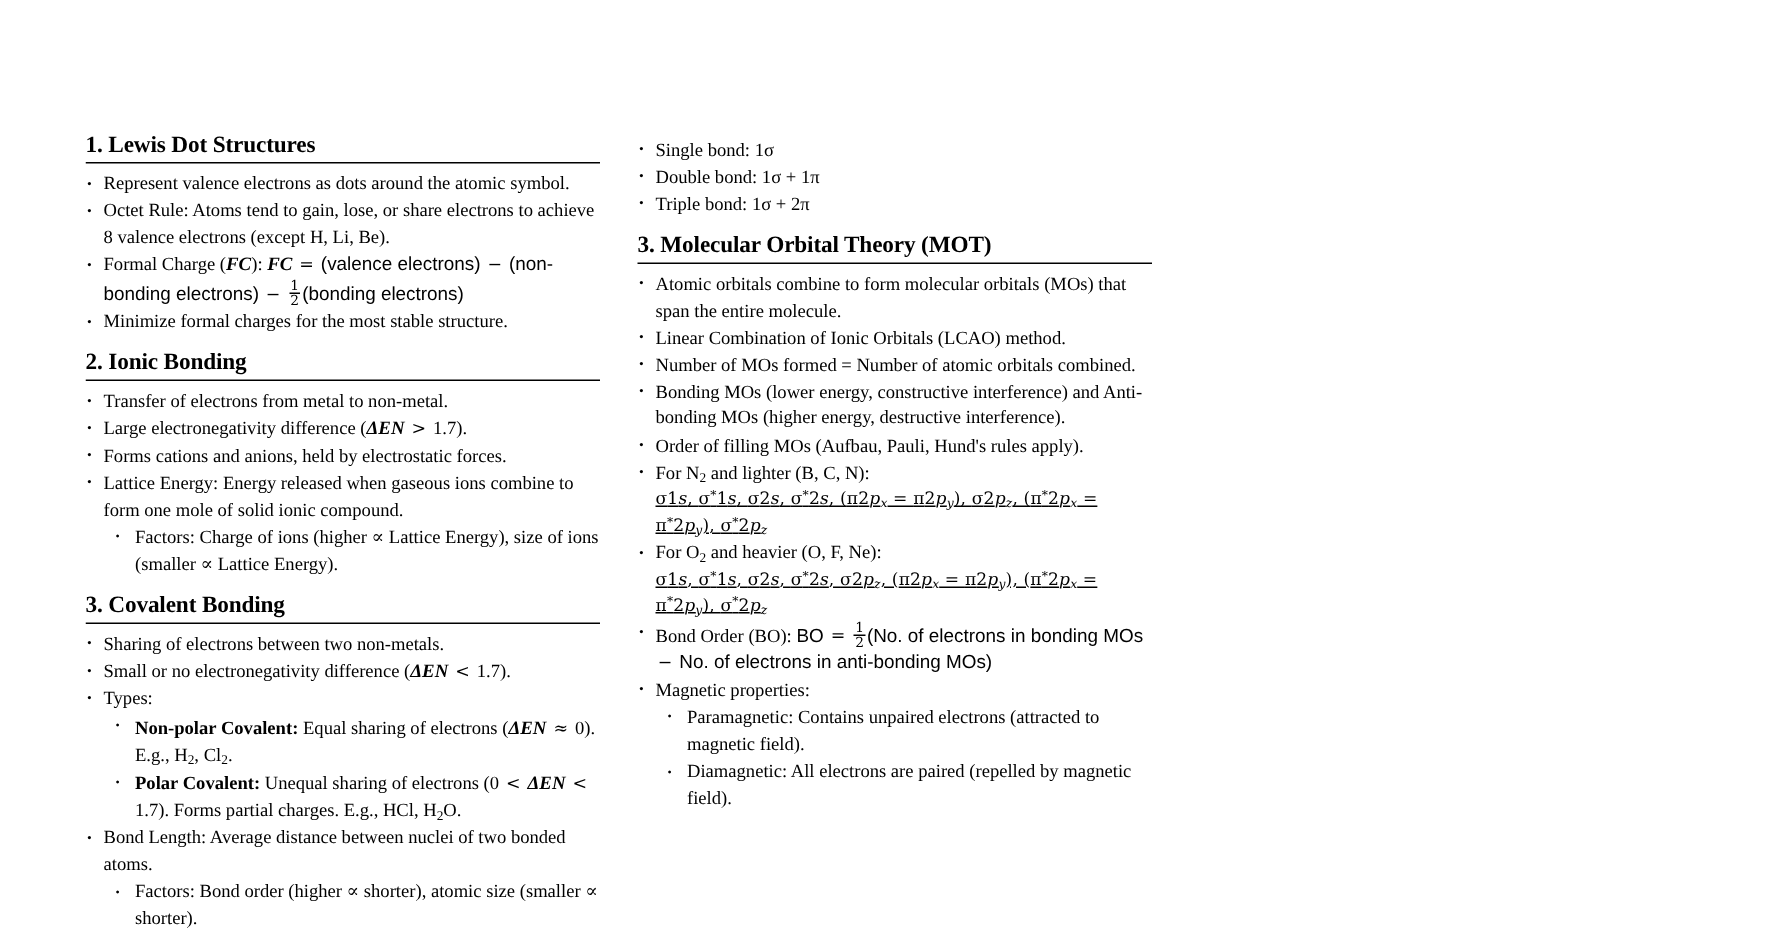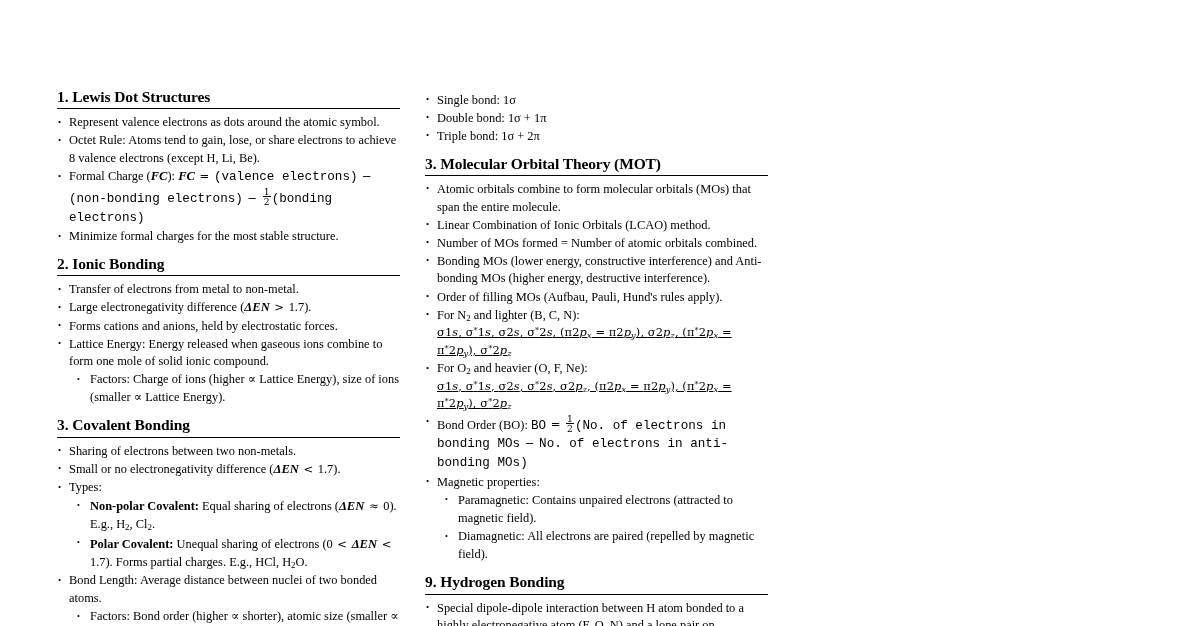--- a/index.html
+++ b/index.html
@@ -115,7 +115,7 @@
     font-weight: bold;
   }
   .mr {
-    font-family: Liberation Mono, monospace;
+    font-family: Liberation Sans, sans-serif;
     font-style: normal;
     font-size: 12.6px;
   }

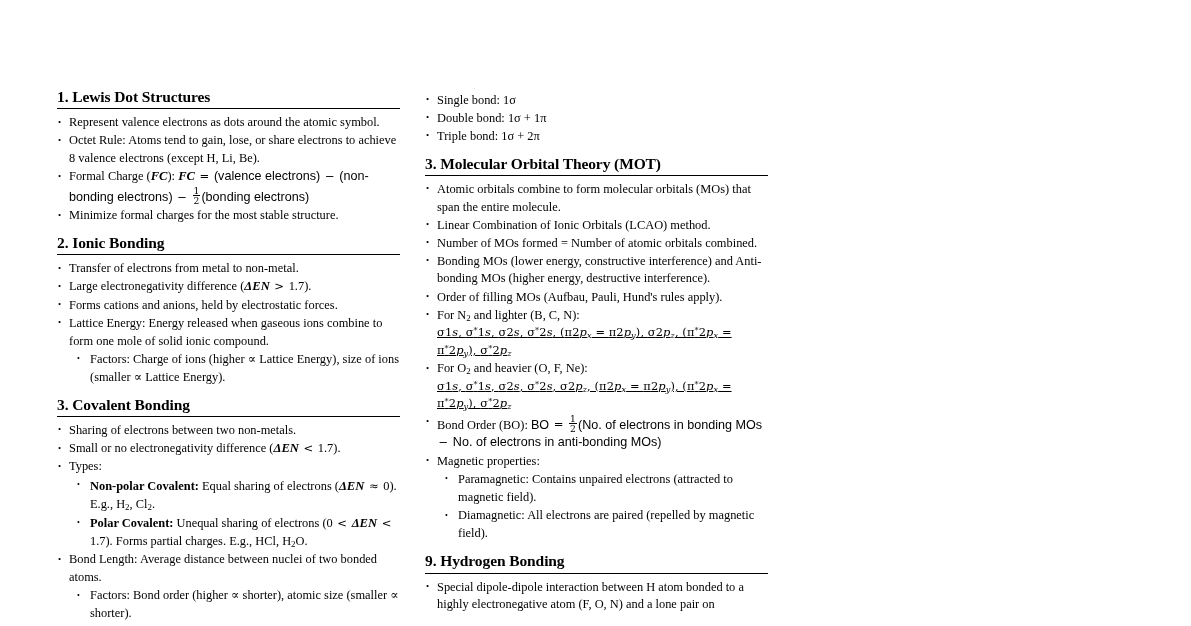--- a/index.html
+++ b/index.html
@@ -264,13 +264,6 @@
         </ul>
       </div>
 
-      <div class="section">
-        <h2 class="section-title">9. Hydrogen Bonding</h2>
-        <hr class="rule">
-        <ul class="lvl1">
-          <li>Special dipole-dipole interaction between H atom bonded to a highly electronegative atom (F, O, N) and a lone pair on</li>
-        </ul>
-      </div>
 
     </div>
   </div>

